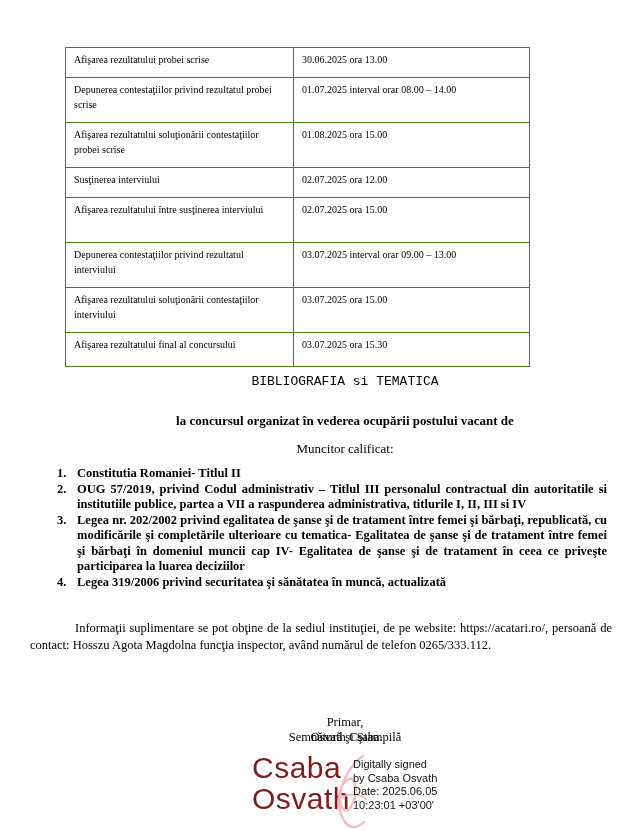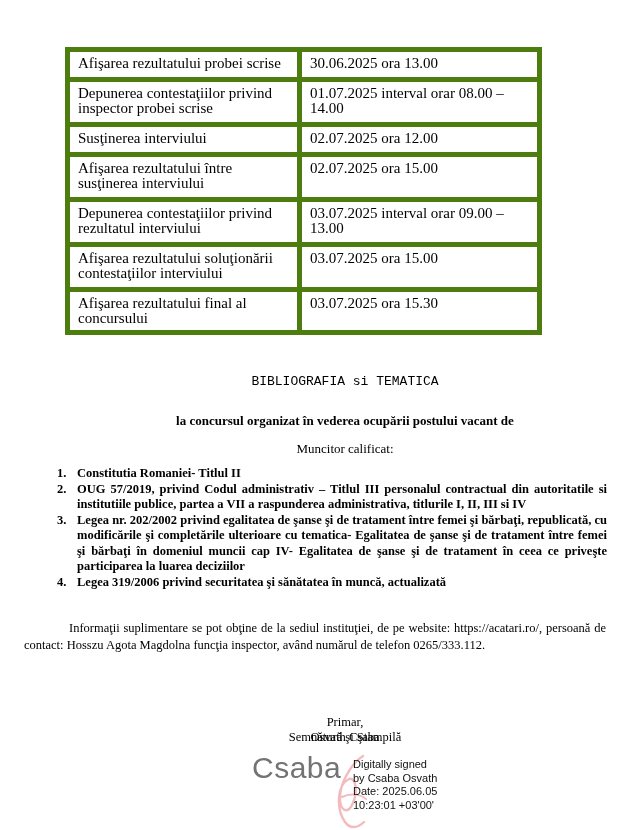--- a/index.html
+++ b/index.html
@@ -20,10 +20,10 @@
     table-layout: fixed;
   }
   table.schedule td {
-    border: 5px solid #4d7c0f;
+    border: 1px solid #4d7c0f;
     vertical-align: top;
     padding: 4px 8px 4px 8px;
-    font-size: 15px;
+    font-size: 10px;
     line-height: 15px;
   }
   td.c1 { width: 211px; }

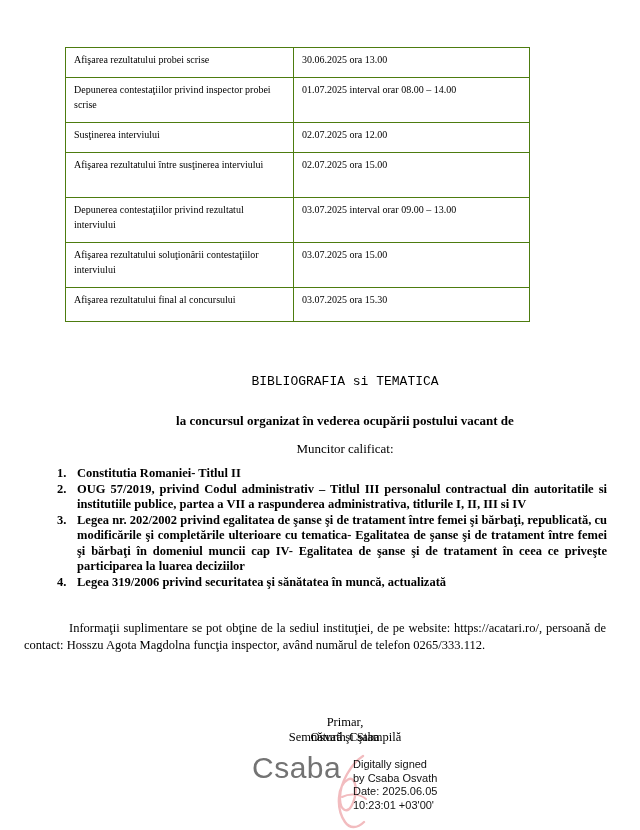--- a/index.html
+++ b/index.html
@@ -113,7 +113,7 @@
         <td class="c2">30.06.2025 ora 13.00</td>
       </tr>
       <tr class="h2">
-        <td class="c1">Depunerea contestaţiilor privind inspector probei scrise</td>
+        <td class="c1">Depunerea contestaţiilor privind rezultatul probei scrise</td>
         <td class="c2">01.07.2025 interval orar 08.00 – 14.00</td>
       </tr>
       <tr class="h1">

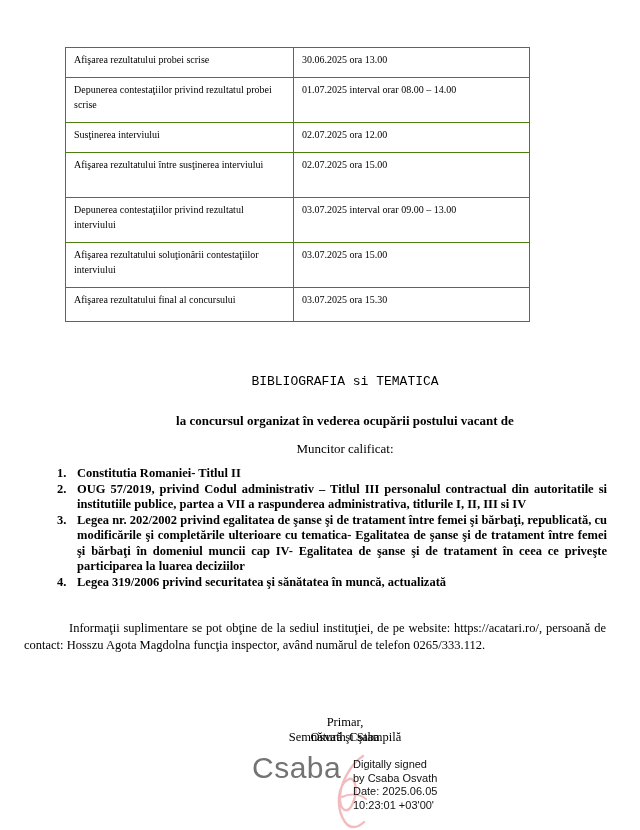--- a/index.html
+++ b/index.html
@@ -116,6 +116,10 @@
         <td class="c1">Depunerea contestaţiilor privind rezultatul probei scrise</td>
         <td class="c2">01.07.2025 interval orar 08.00 – 14.00</td>
       </tr>
+      <tr class="h2">
+        <td class="c1">Afişarea rezultatului soluţionării contestaţiilor probei scrise</td>
+        <td class="c2">01.08.2025 ora 15.00</td>
+      </tr>
       <tr class="h1">
         <td class="c1">Susţinerea interviului</td>
         <td class="c2">02.07.2025 ora 12.00</td>

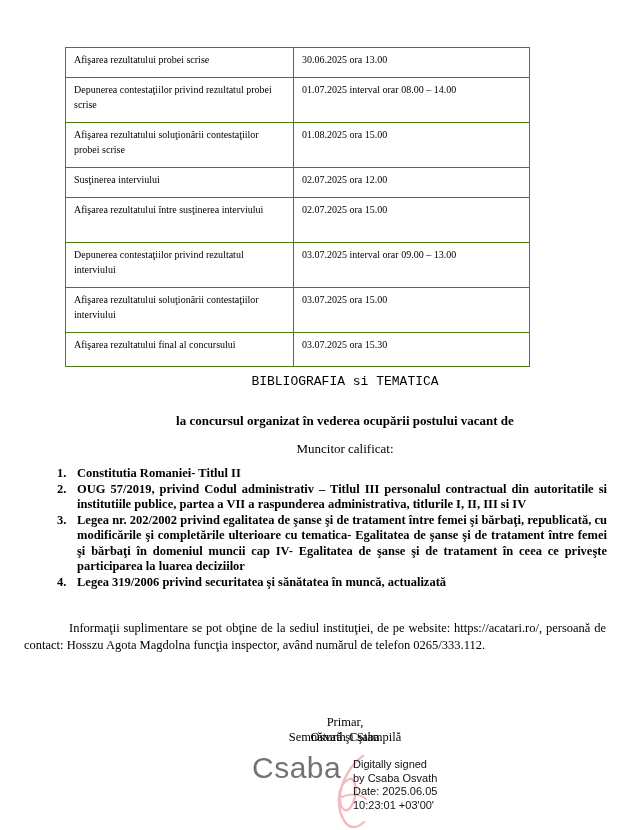--- a/index.html
+++ b/index.html
@@ -66,7 +66,7 @@
 
   
   .info {
-    position: absolute; top: 620px; left: 24px; width: 582px;
+    position: absolute; top: 620px; left: 30px; width: 582px;
     margin: 0;
     font-size: 12.5px;
     line-height: 16.5px;

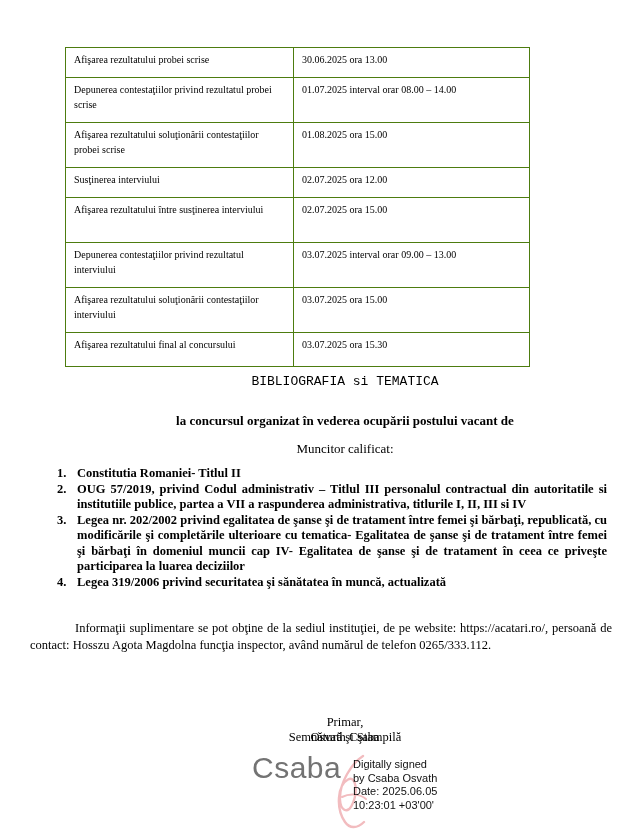--- a/index.html
+++ b/index.html
@@ -87,7 +87,7 @@
     font-family: "Liberation Sans", sans-serif;
     font-size: 30px;
     line-height: 31px;
-    color: #737373;
+    color: #7f1d1d;
     letter-spacing: 0.5px;
   }
   .adobe-logo {

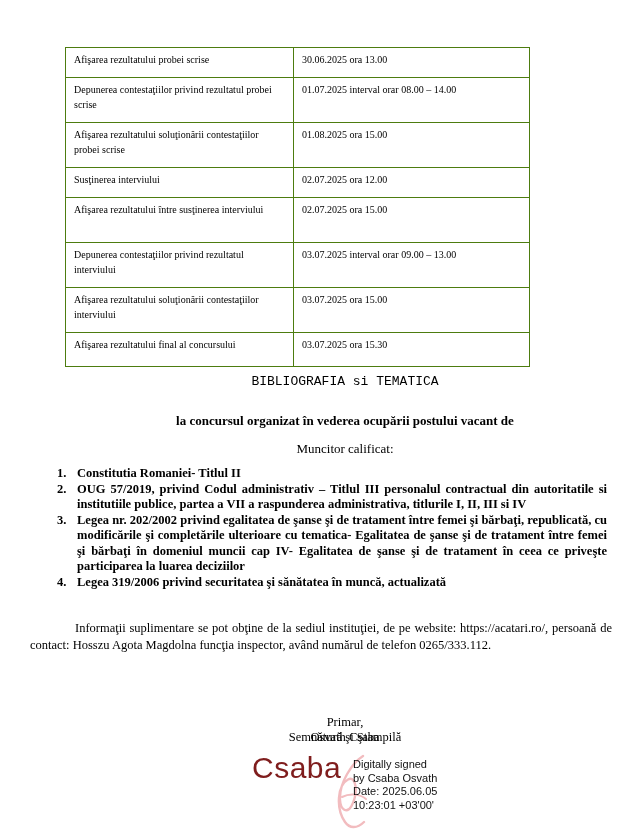--- a/index.html
+++ b/index.html
@@ -163,6 +163,7 @@
   <div class="digital-sig">
     <div class="big-name">
       <div>Csaba</div>
+      <div>Osvath</div>
     </div>
     <svg class="adobe-logo" width="48" height="78" viewBox="0 0 48 78" fill="none">
       <path d="M 35 3 C 24 10, 11 30, 12 47 C 12.6 57, 19 61, 23.5 53 C 30 41, 29 22, 20 26.5 C 9.5 32, 7.5 55, 17 69 C 21.5 75.5, 29 76, 36 69" stroke-width="2.4" fill="none" stroke-linecap="round" stroke="#f2bcbf"></path>

